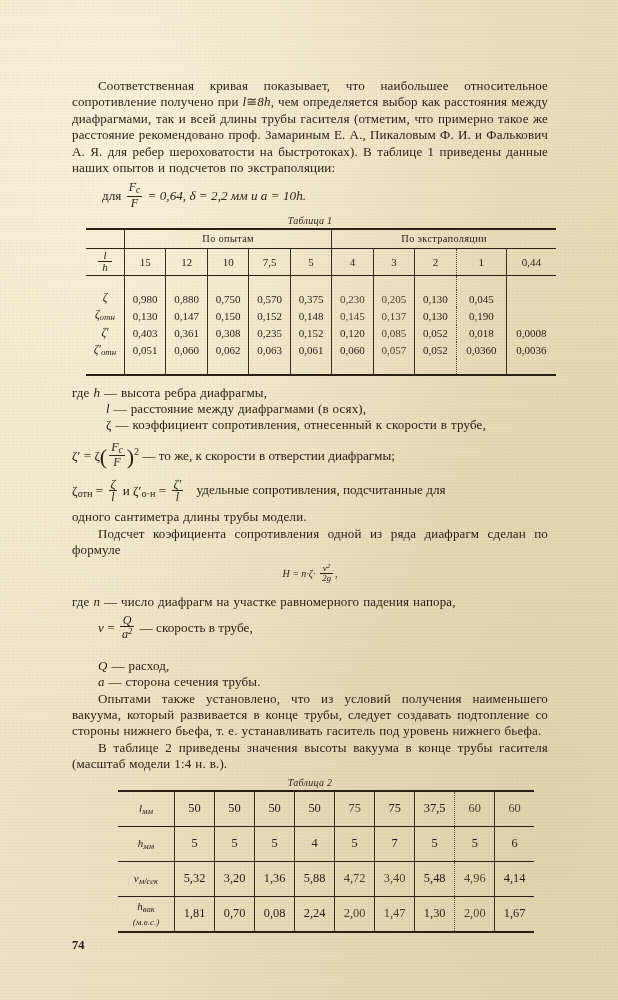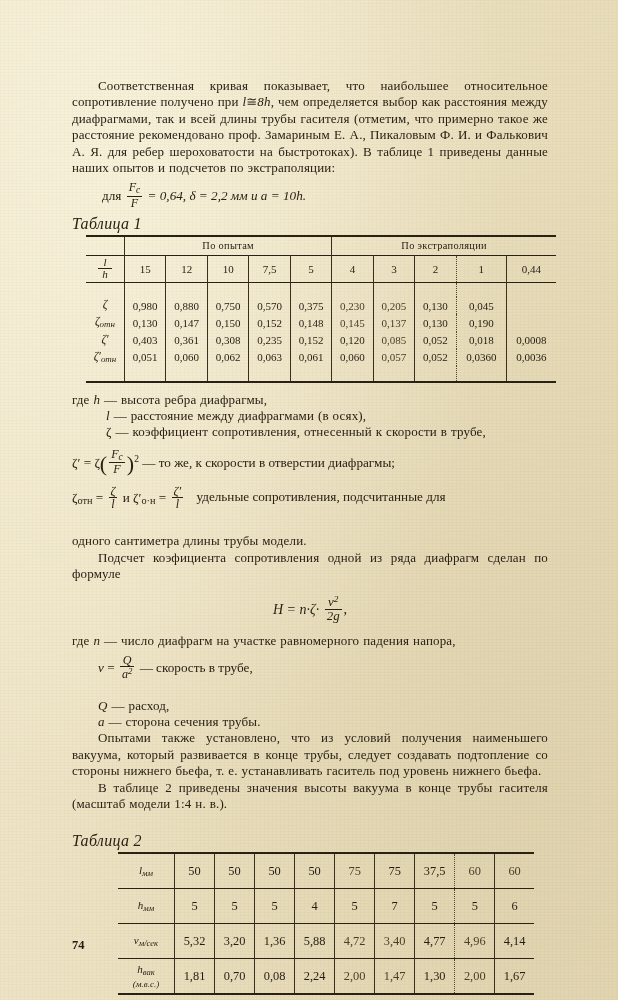--- a/index.html
+++ b/index.html
@@ -66,8 +66,8 @@
   }
   .tablabel {
     font-style: italic;
-    font-size: 16px;
-    text-align: left;
+    font-size: 10px;
+    text-align: center;
     margin: 4px 0 2px 0;
     letter-spacing: .3px;
   }

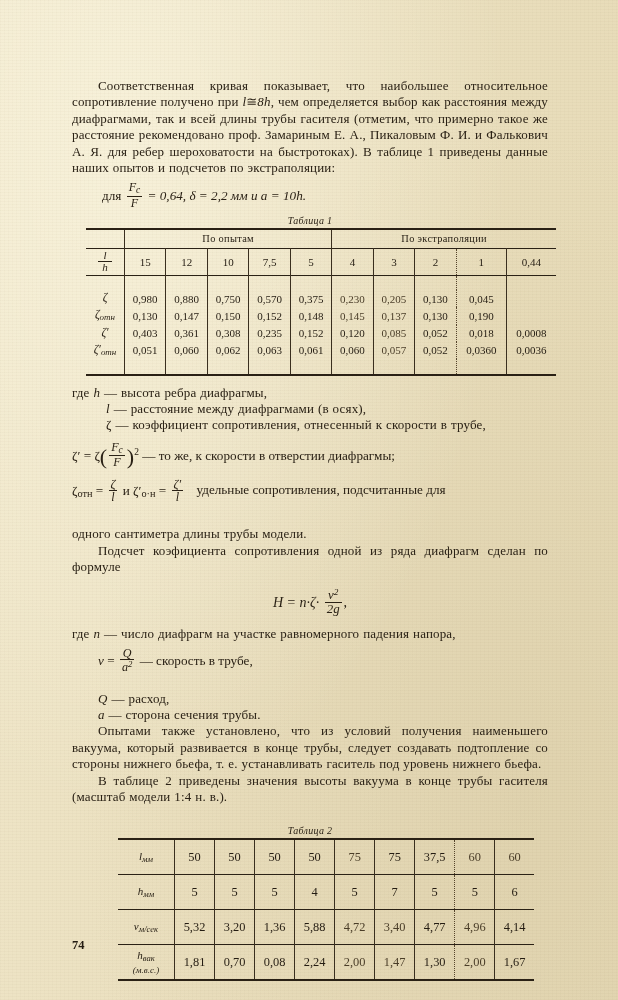--- a/index.html
+++ b/index.html
@@ -274,7 +274,7 @@
       <span style="margin-left:8px;">удельные   сопротивления,  подсчитанные   для</span>
     </div>
 
-    <p class="body noind" style="margin-top:23px;">одного сантиметра длины трубы модели.</p>
+    <p class="body noind" style="margin-top:6px;">одного сантиметра длины трубы модели.</p>
     <p class="body">Подсчет коэфициента сопротивления одной из ряда диафрагм сделан по формуле</p>
 
     <div class="eqline" style="text-align:center;margin-top:12px;margin-bottom:10px;font-size:14px;">

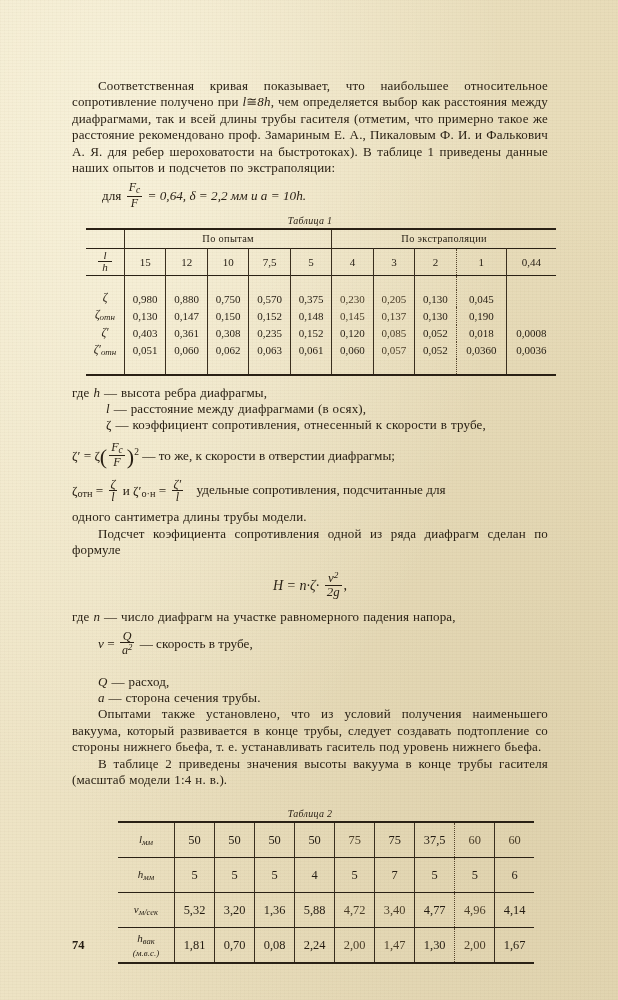--- a/index.html
+++ b/index.html
@@ -277,7 +277,7 @@
     <p class="body noind" style="margin-top:6px;">одного сантиметра длины трубы модели.</p>
     <p class="body">Подсчет коэфициента сопротивления одной из ряда диафрагм сделан по формуле</p>
 
-    <div class="eqline" style="text-align:center;margin-top:12px;margin-bottom:10px;font-size:14px;">
+    <div class="eqline" style="text-align:center;margin-top:4px;margin-bottom:10px;font-size:10px;">
       <span class="it">H</span>
       <span class="it">= n·ζ·</span>
       <span class="frac"><span class="num"><span>v</span><span class="sup">2</span></span><span class="den">2g</span></span><span>,</span>

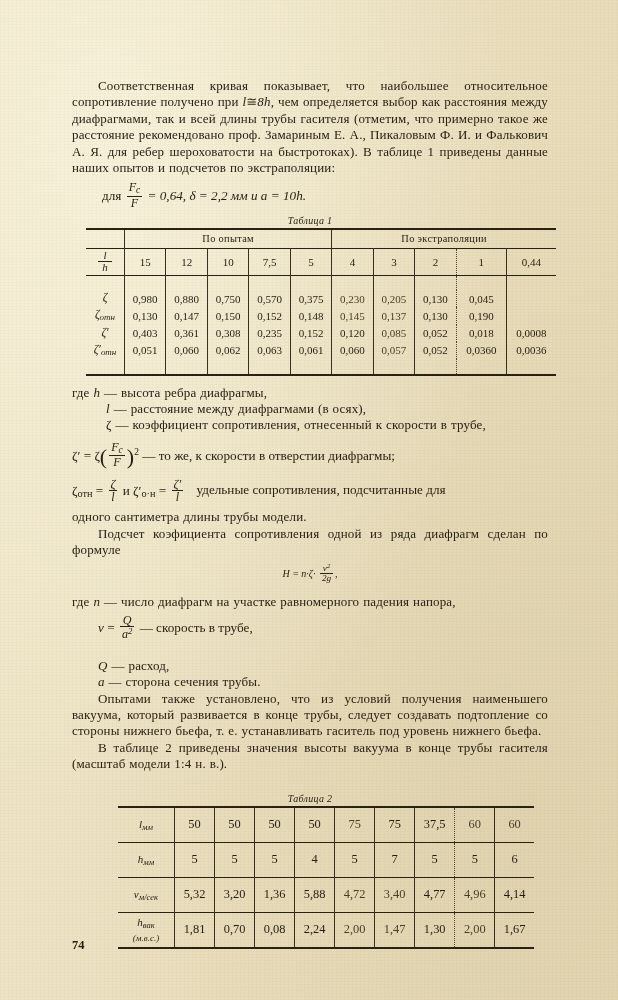--- a/index.html
+++ b/index.html
@@ -298,7 +298,7 @@
     <p class="body">Опытами также установлено, что из условий получения наименьшего вакуума, который развивается в конце трубы, следует создавать подтопление со стороны нижнего бьефа, т. е. устанавливать гаситель под уровень нижнего бьефа.</p>
     <p class="body">В таблице 2 приведены значения высоты вакуума в конце трубы гасителя (масштаб модели 1:4 н. в.).</p>
 
-    <div class="tablabel" style="margin-top:20px;">Таблица 2</div>
+    <div class="tablabel" style="margin-top:4px;">Таблица 2</div>
 
     <table class="t t2">
       <tbody>

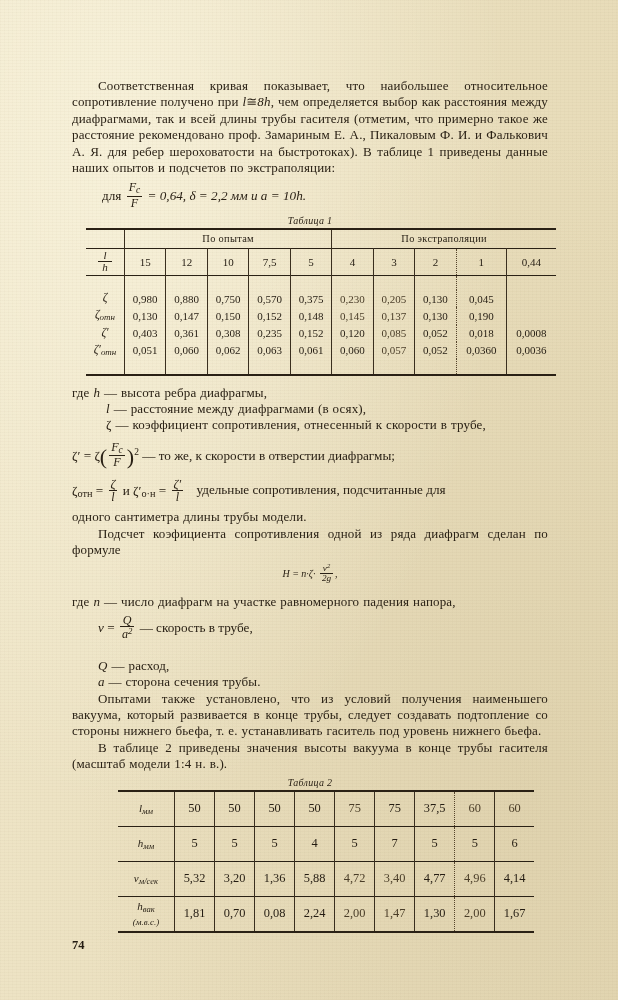--- a/index.html
+++ b/index.html
@@ -340,7 +340,7 @@
         <td class="vl">5,88</td>
         <td class="vl faint">4,72</td>
         <td class="vl faint">3,40</td>
-        <td class="vl">4,77</td>
+        <td class="vl">5,48</td>
         <td class="vld faint">4,96</td>
         <td class="vl">4,14</td>
       </tr>

